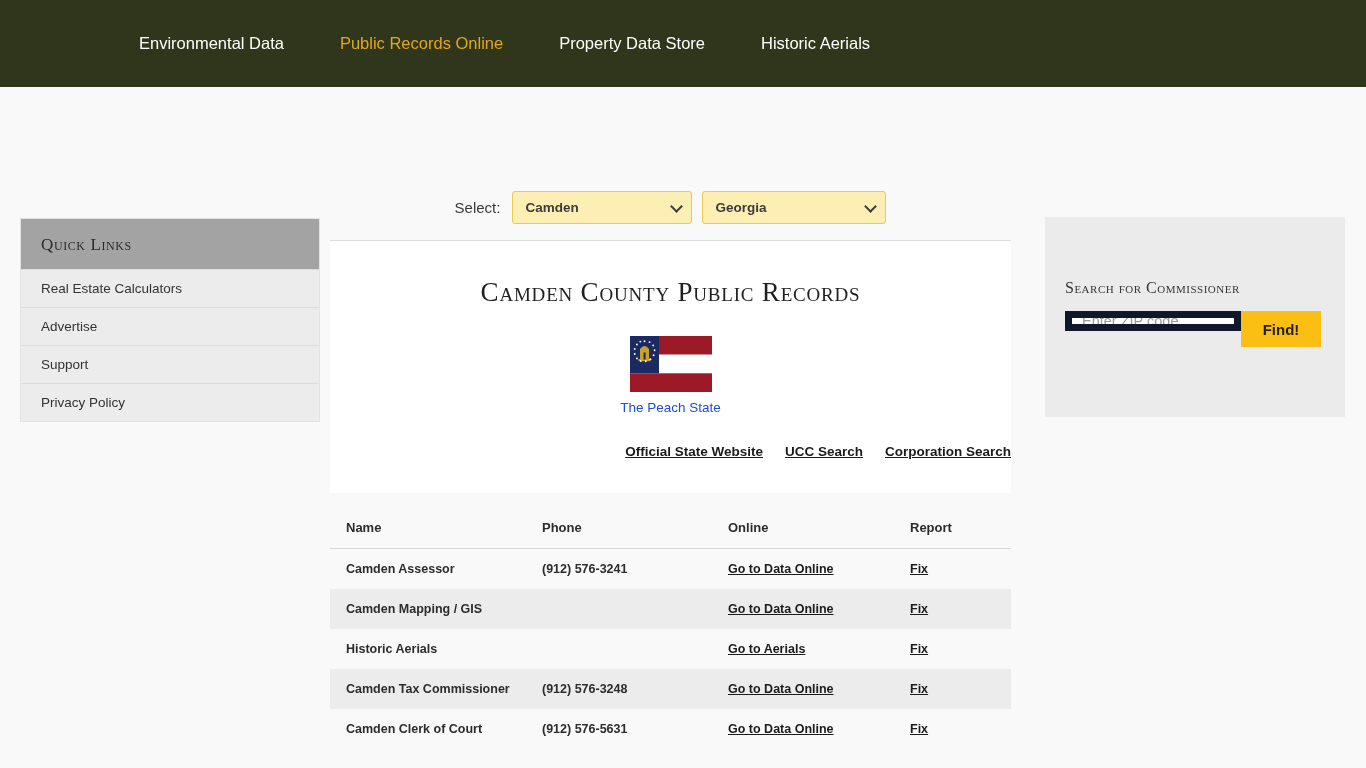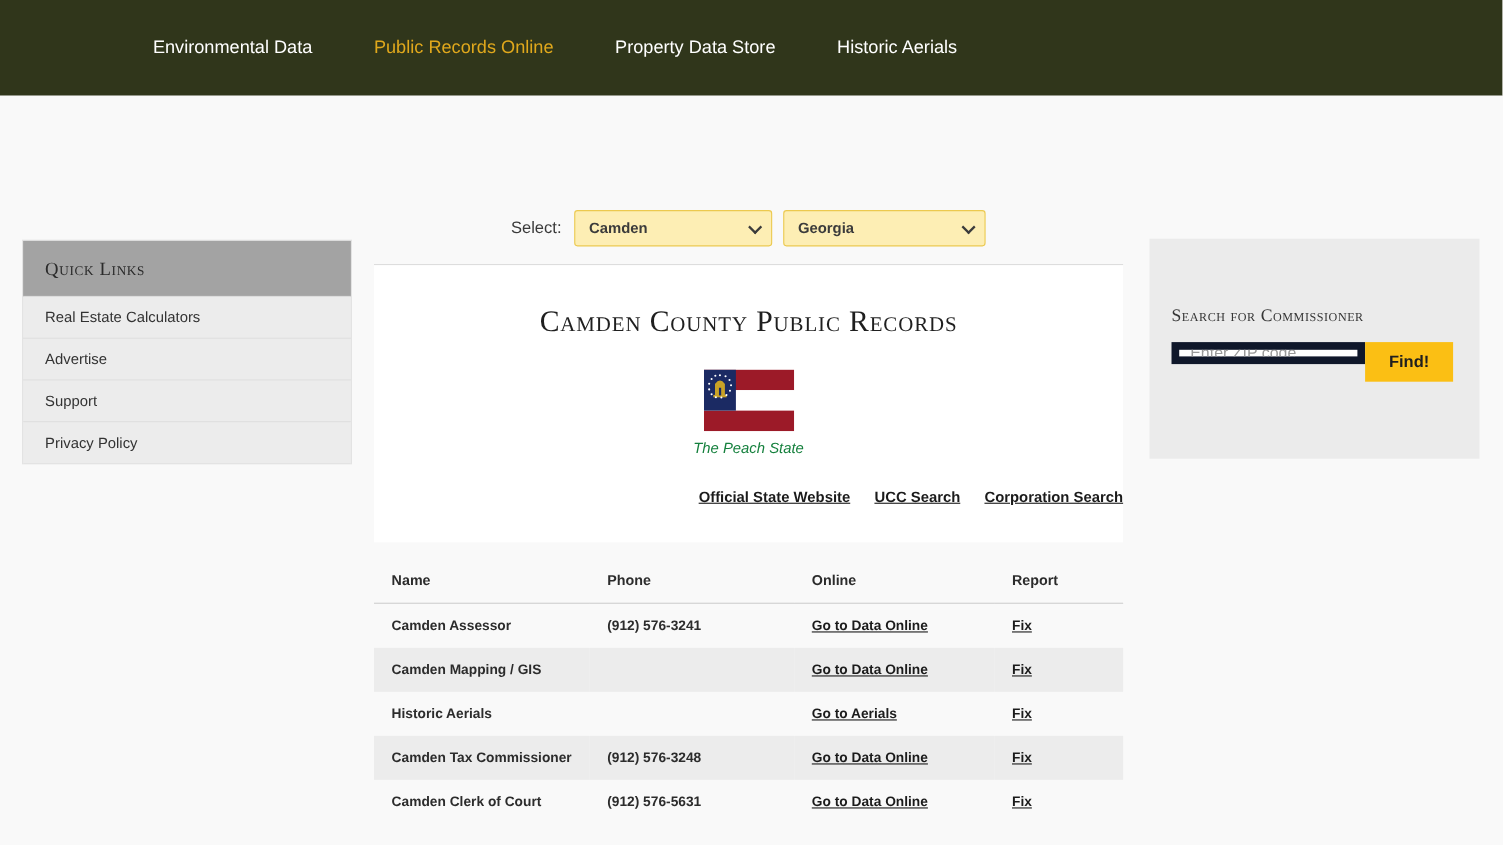--- a/index.html
+++ b/index.html
@@ -95,7 +95,7 @@
   
   .center-col {
     position: absolute;
-    left: 340px; top: 104px;
+    left: 330px; top: 104px;
     width: 681px;
   }
   .select-bar {

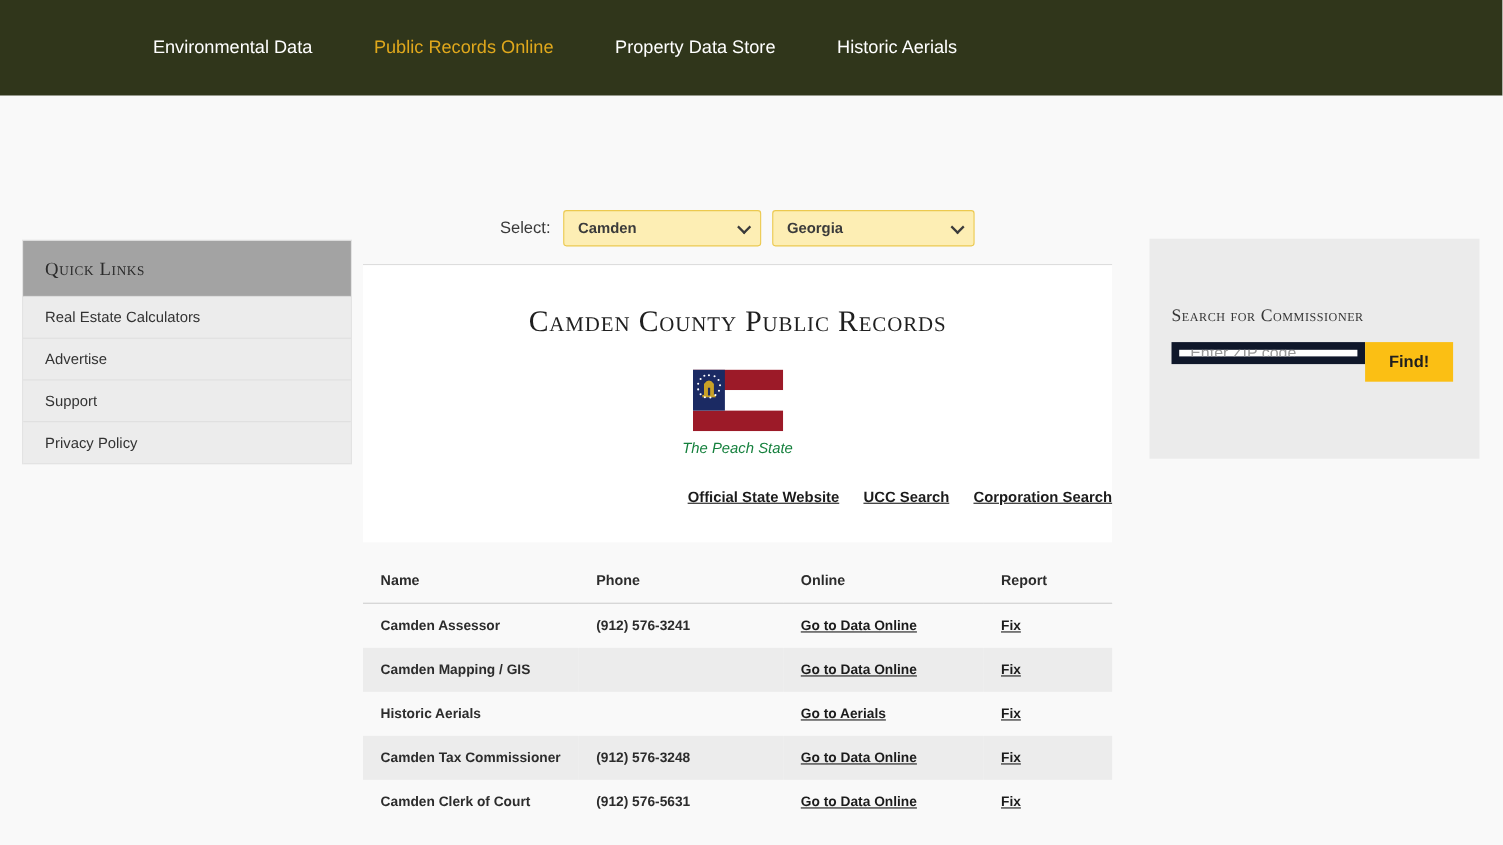--- a/index.html
+++ b/index.html
@@ -162,8 +162,7 @@
   .flag-caption {
     margin-top: 8px;
     font-size: 13.5px;
-    font-style: italic;
-    color: #15803d;
+    color: #1d4ed8;
   }
   .state-links {
     margin-top: 29px;

